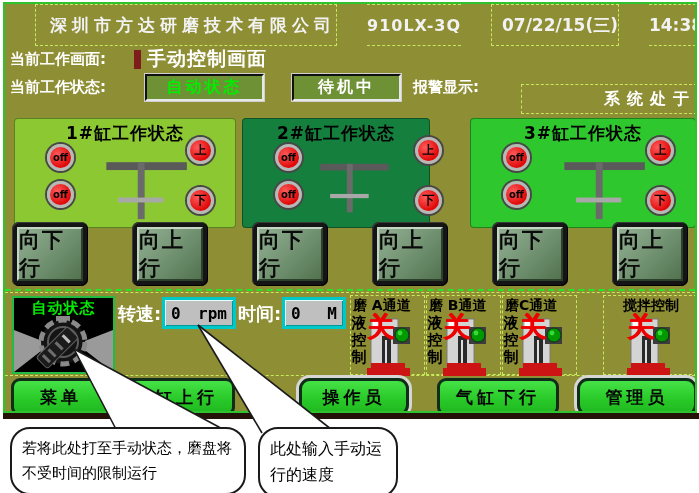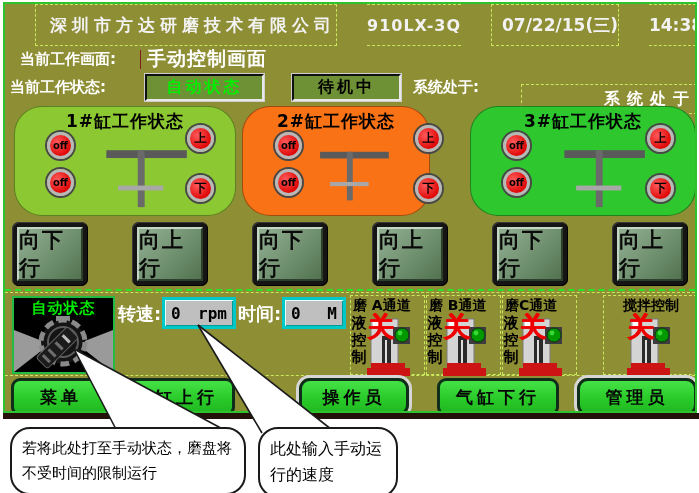--- a/index.html
+++ b/index.html
@@ -23,7 +23,7 @@
 
   
   .row2 { position:absolute; left:0; top:43px; width:100%; height:24px; display:flex; align-items:center; }
-  .row2 .lbl { width:136px; color:#fff; font-size:15px; font-weight:bold; padding-left:15px; border-right:1px solid #7f1d1d; }
+  .row2 .lbl { width:136px; color:#fff; font-size:15px; font-weight:bold; padding-left:5px; border-right:7px solid #7f1d1d; }
   .row2 .val { color:#fff; font-size:19px; font-weight:bold; padding-left:6px; letter-spacing:1px; }
 
   

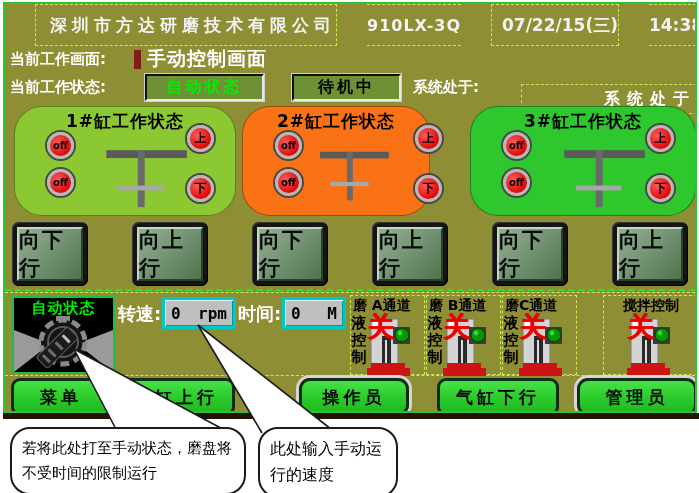--- a/index.html
+++ b/index.html
@@ -35,7 +35,7 @@
     box-shadow:0 0 0 1px #cfcfcf; display:flex; align-items:center; justify-content:center;
     font-size:16px; font-weight:bold; letter-spacing:3px; }
   .state-auto { left:140px; width:119px; color:#00ee00; }
-  .state-standby { left:287px; width:109px; color:#000000; }
+  .state-standby { left:287px; width:109px; color:#ffffff; }
   .alarm-lbl { position:absolute; left:408px; top:6px; color:#fff; font-size:15px; font-weight:bold; }
   .alarm-area { position:absolute; left:516px; top:12px; width:176px; height:30px;
     border:1px dashed #c9e95c; color:#fff; font-size:16px; font-weight:bold; letter-spacing:7px;

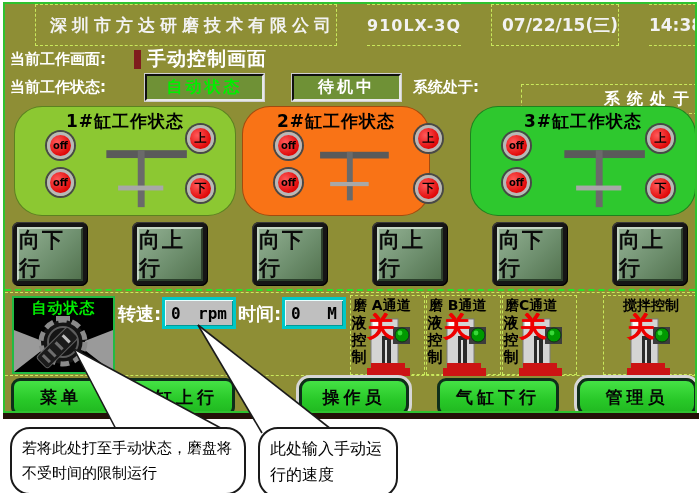--- a/index.html
+++ b/index.html
@@ -129,7 +129,7 @@
       <div class="lbl">当前工作状态:</div>
       <div class="state-box state-auto">自动状态</div>
       <div class="state-box state-standby">待机中</div>
-      <div class="alarm-lbl">系统处于:</div>
+      <div class="alarm-lbl">报警显示:</div>
       <div class="alarm-area">系统处于</div>
     </div>
 

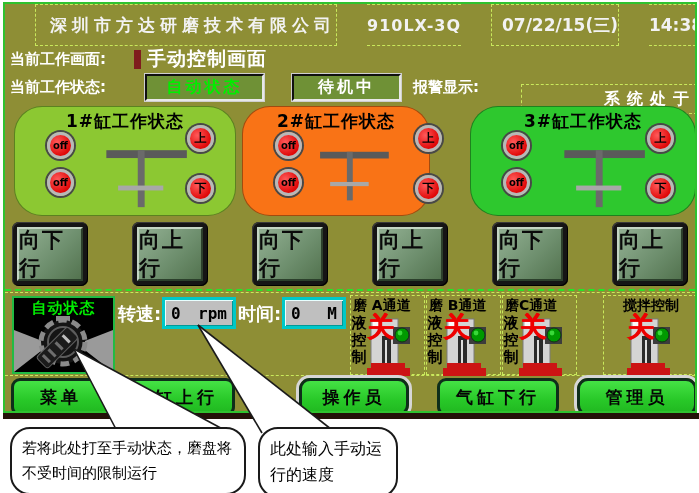--- a/index.html
+++ b/index.html
@@ -42,7 +42,7 @@
     display:flex; align-items:center; justify-content:flex-end; overflow:hidden; }
 
   
-  .panel { position:absolute; top:102px; height:110px; border-radius:28px;
+  .panel { position:absolute; top:114px; height:110px; border-radius:4px;
     border:1px solid rgba(0,0,0,0.35); }
   .panel-title { position:absolute; top:3px; left:0; width:100%; text-align:center;
     color:#000; font-size:17px; font-weight:bold; letter-spacing:1px; }

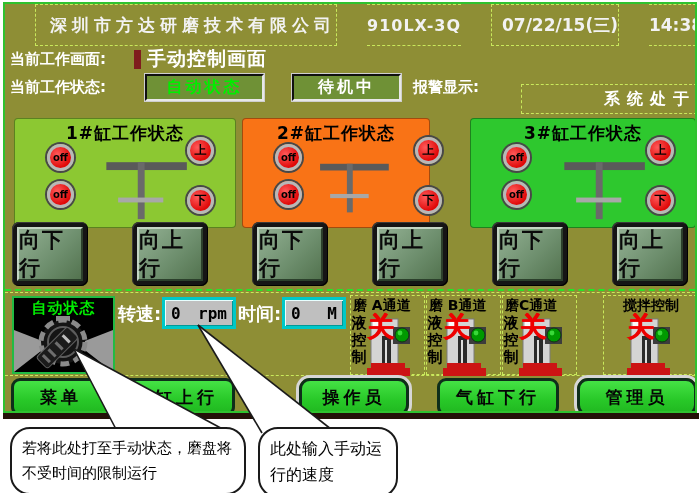--- a/index.html
+++ b/index.html
@@ -146,7 +146,7 @@
       <div class="lamp cn" style="left:172px; top:68px;">下</div>
     </div>
 
-    <div class="panel" style="left:237px; width:188px; background:#f97316;">
+    <div class="panel" style="left:237px; width:188px; background:#15803d;">
       <div class="panel-title">2#缸工作状态</div>
       <svg class="tgraph" viewBox="0 0 222 110">
         <rect x="92" y="44" width="82" height="8" fill="#5a5a5a"></rect>

